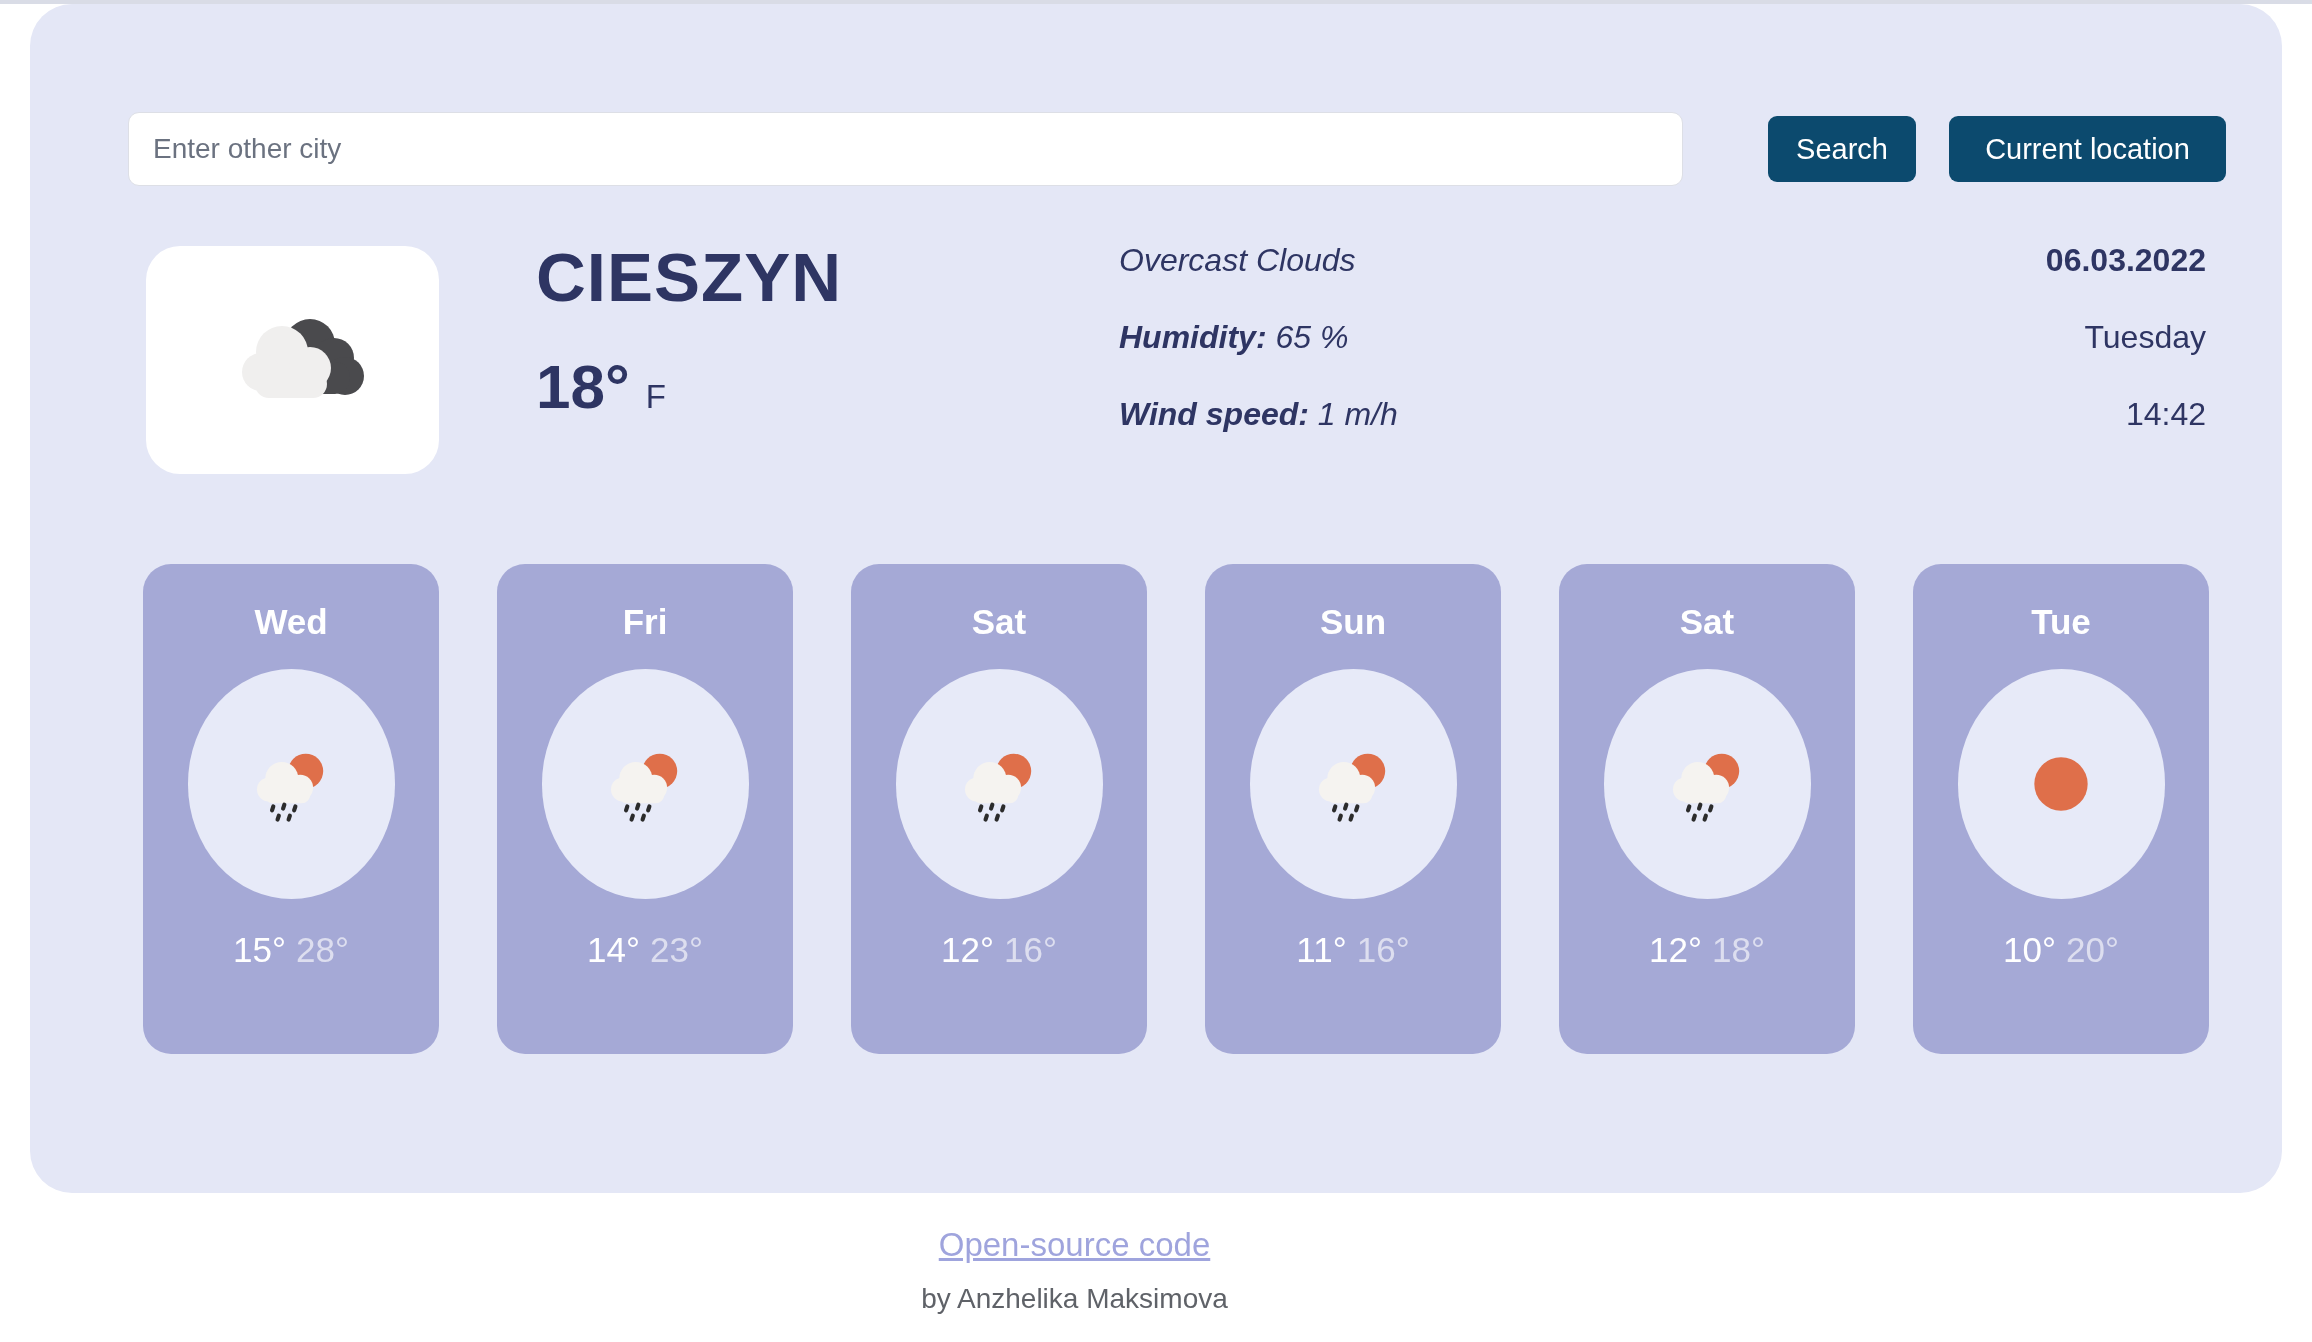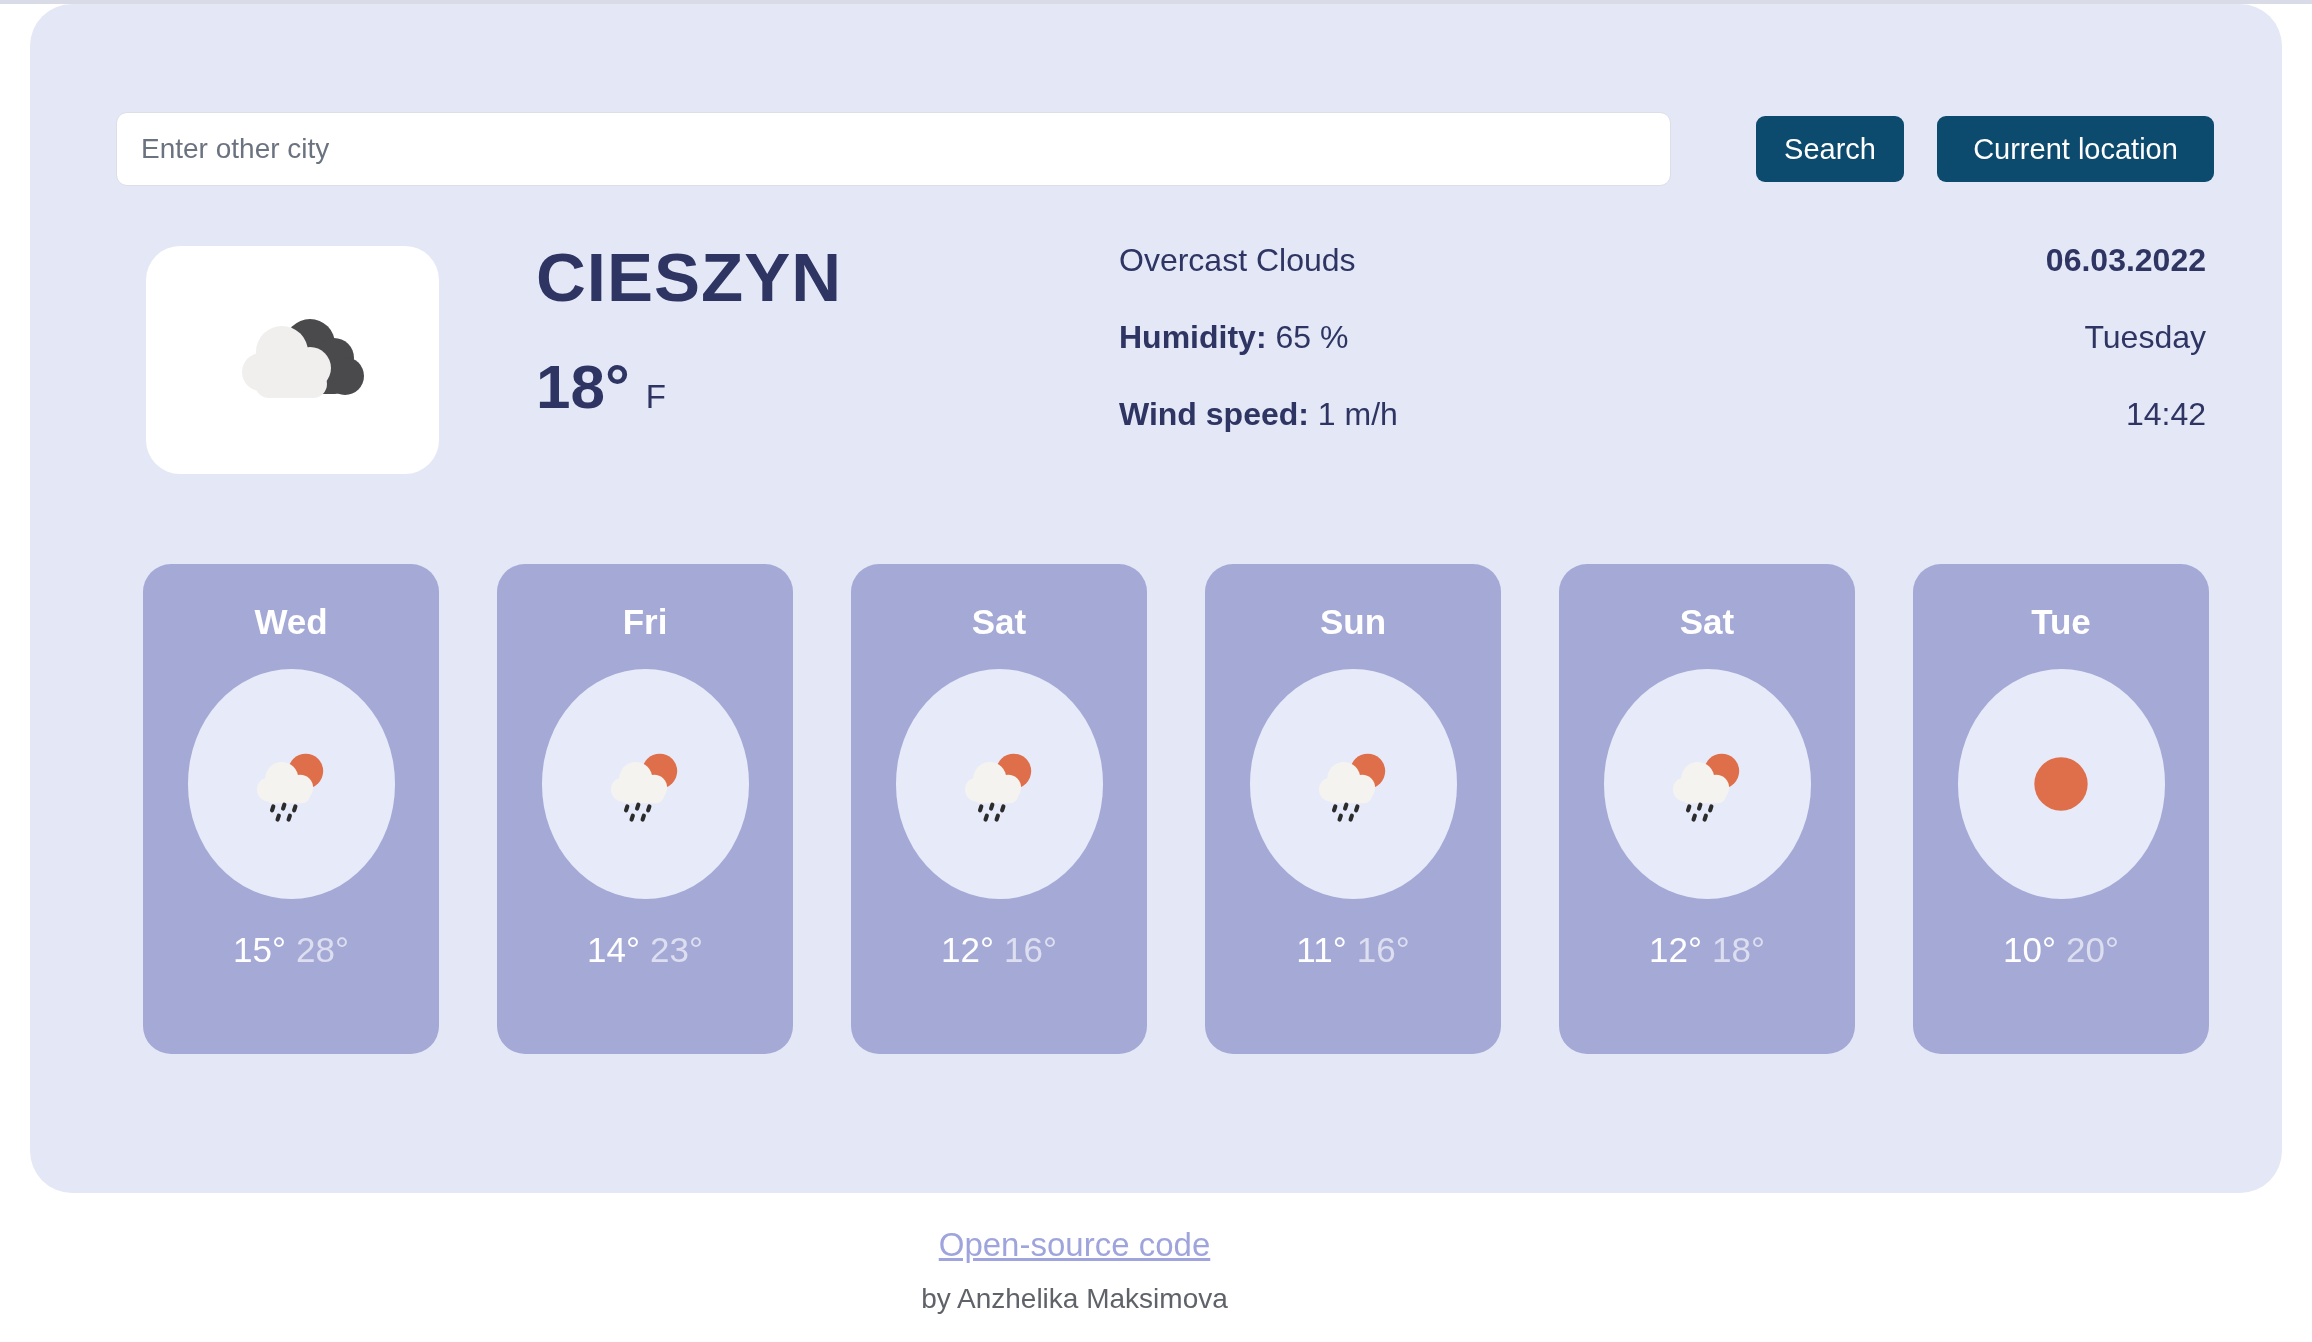--- a/index.html
+++ b/index.html
@@ -41,7 +41,7 @@
   
   .search-row {
     position: absolute;
-    left: 86px;
+    left: 98px;
     top: 108px;
     width: 2090px;
     height: 64px;

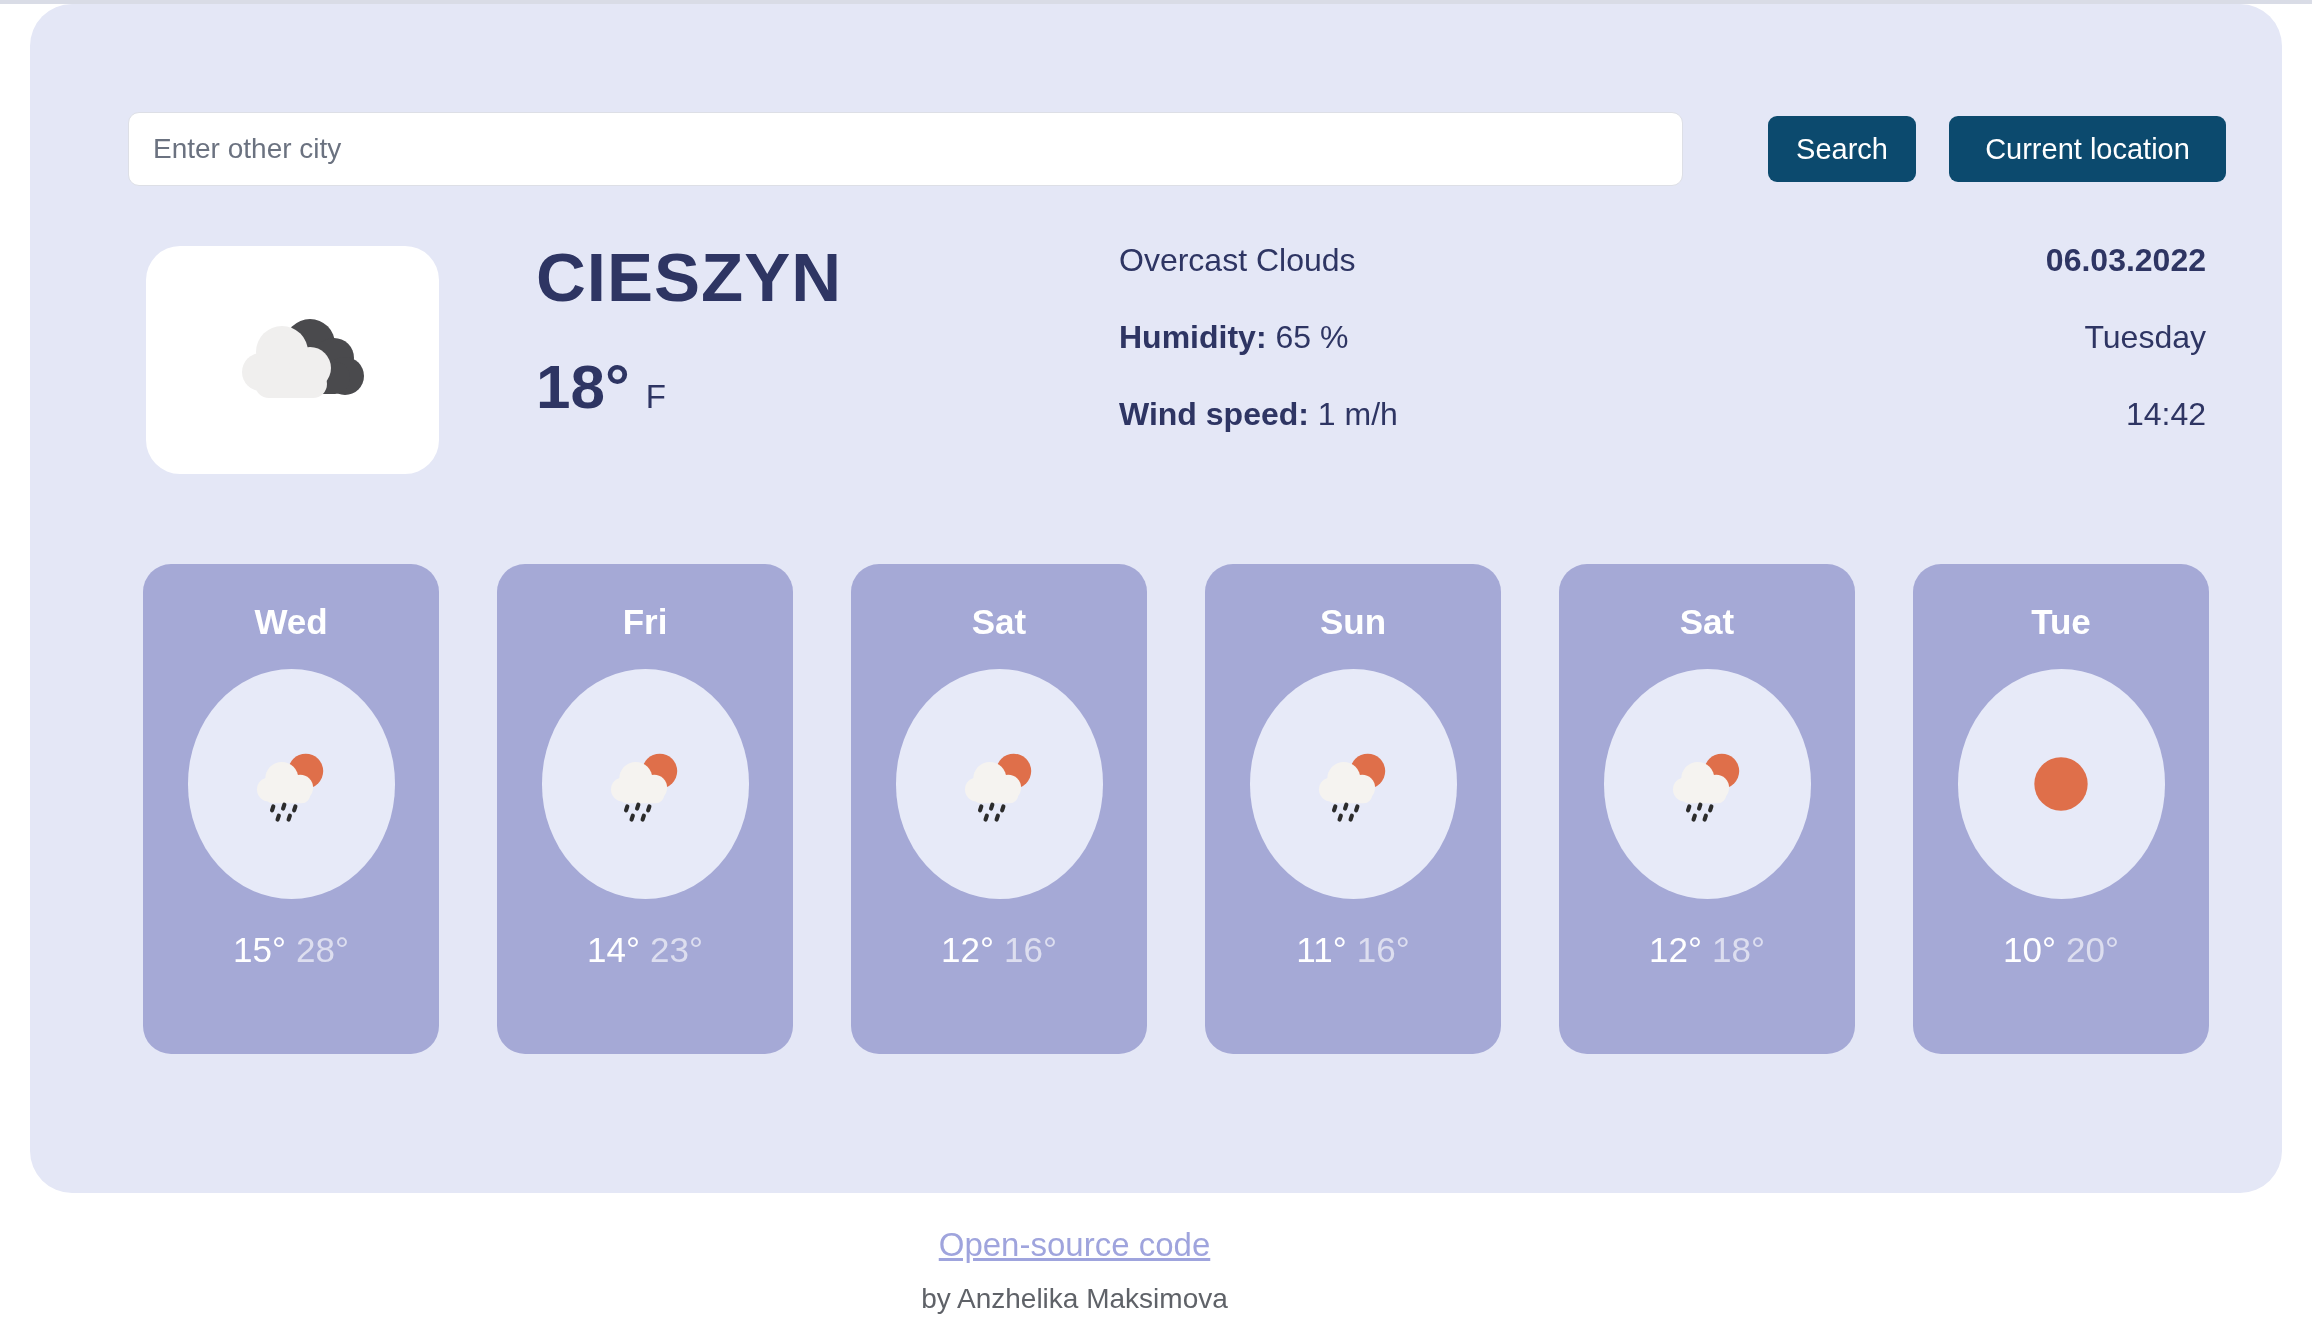--- a/index.html
+++ b/index.html
@@ -142,6 +142,7 @@
     left: 1003px;
     top: 4px;
     width: 620px;
+    font-style: italic;
   }
   .detail-line {
     font-size: 32px;

